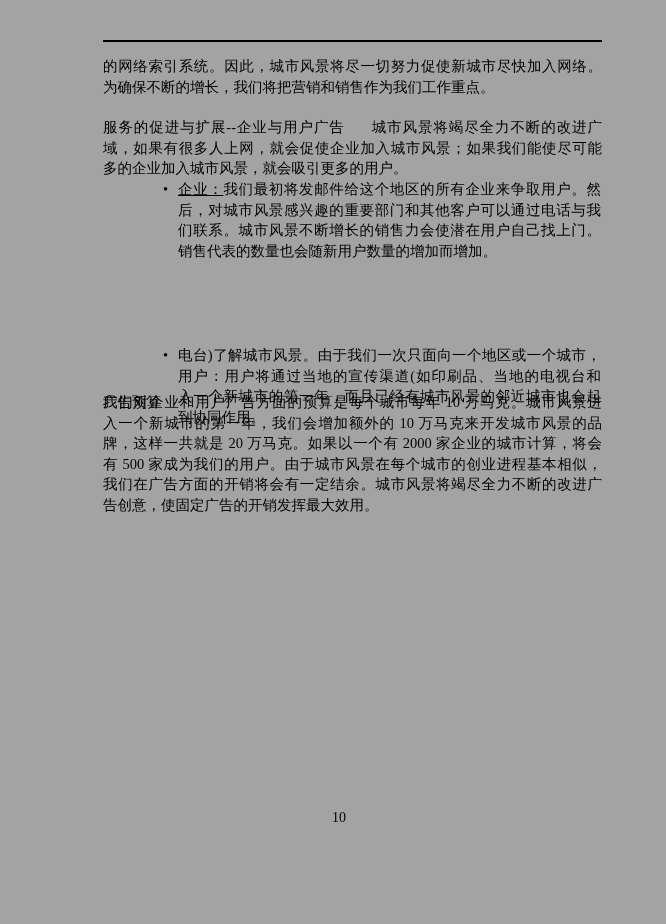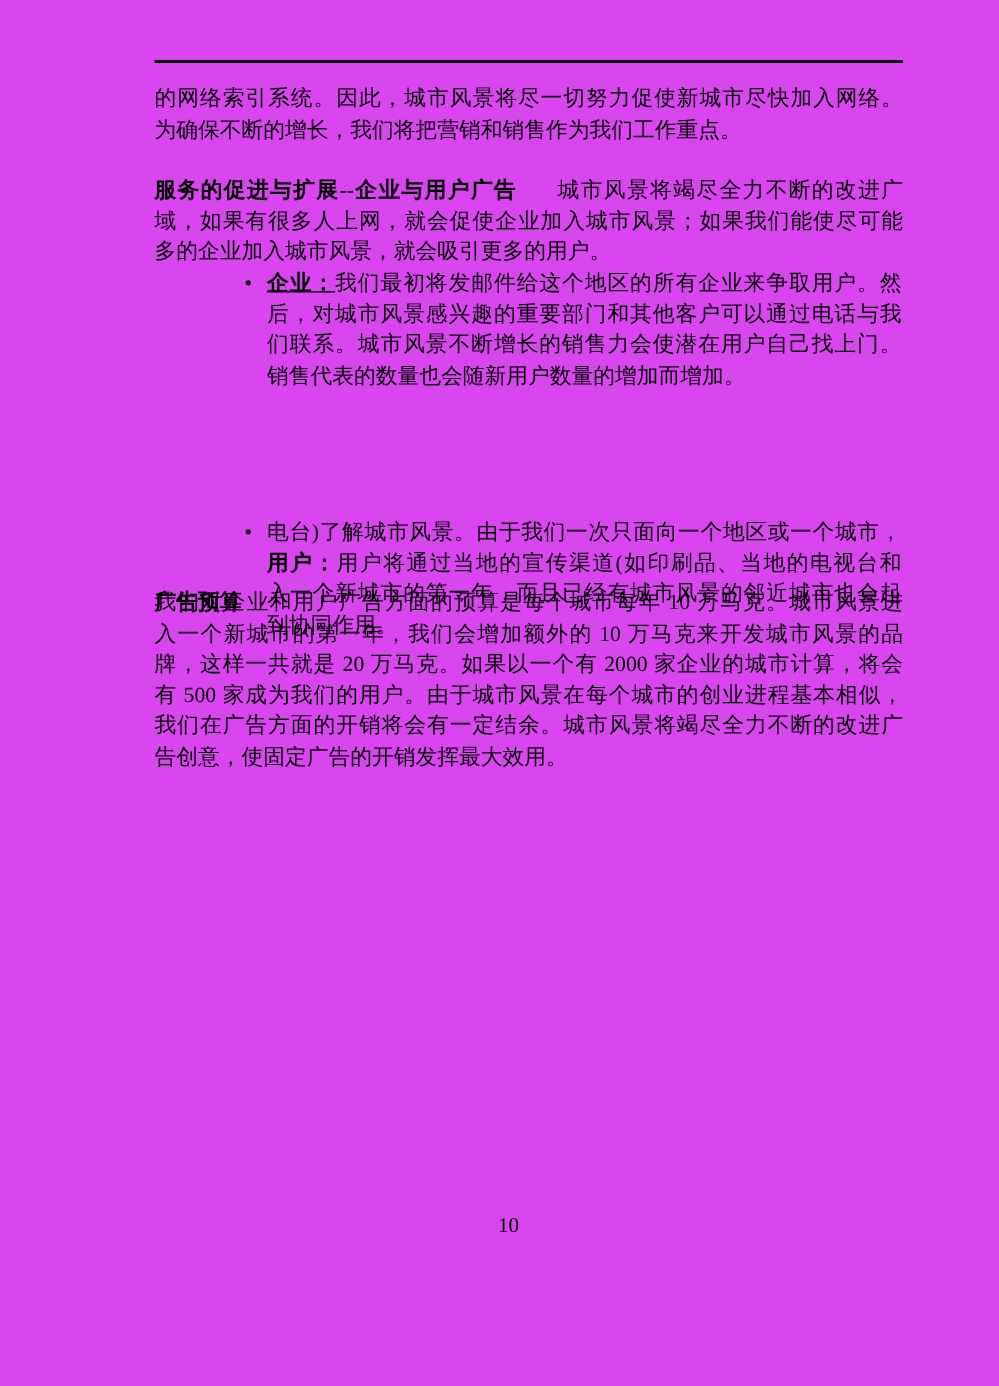--- a/index.html
+++ b/index.html
@@ -7,7 +7,7 @@
   .page {
     position:relative;
     width:666px; height:924px;
-    background:#d946ef;
+    background:#a3a3a3;
     font-family:"Liberation Serif","DejaVu Serif",serif;
     color:#000000;
     overflow:hidden;

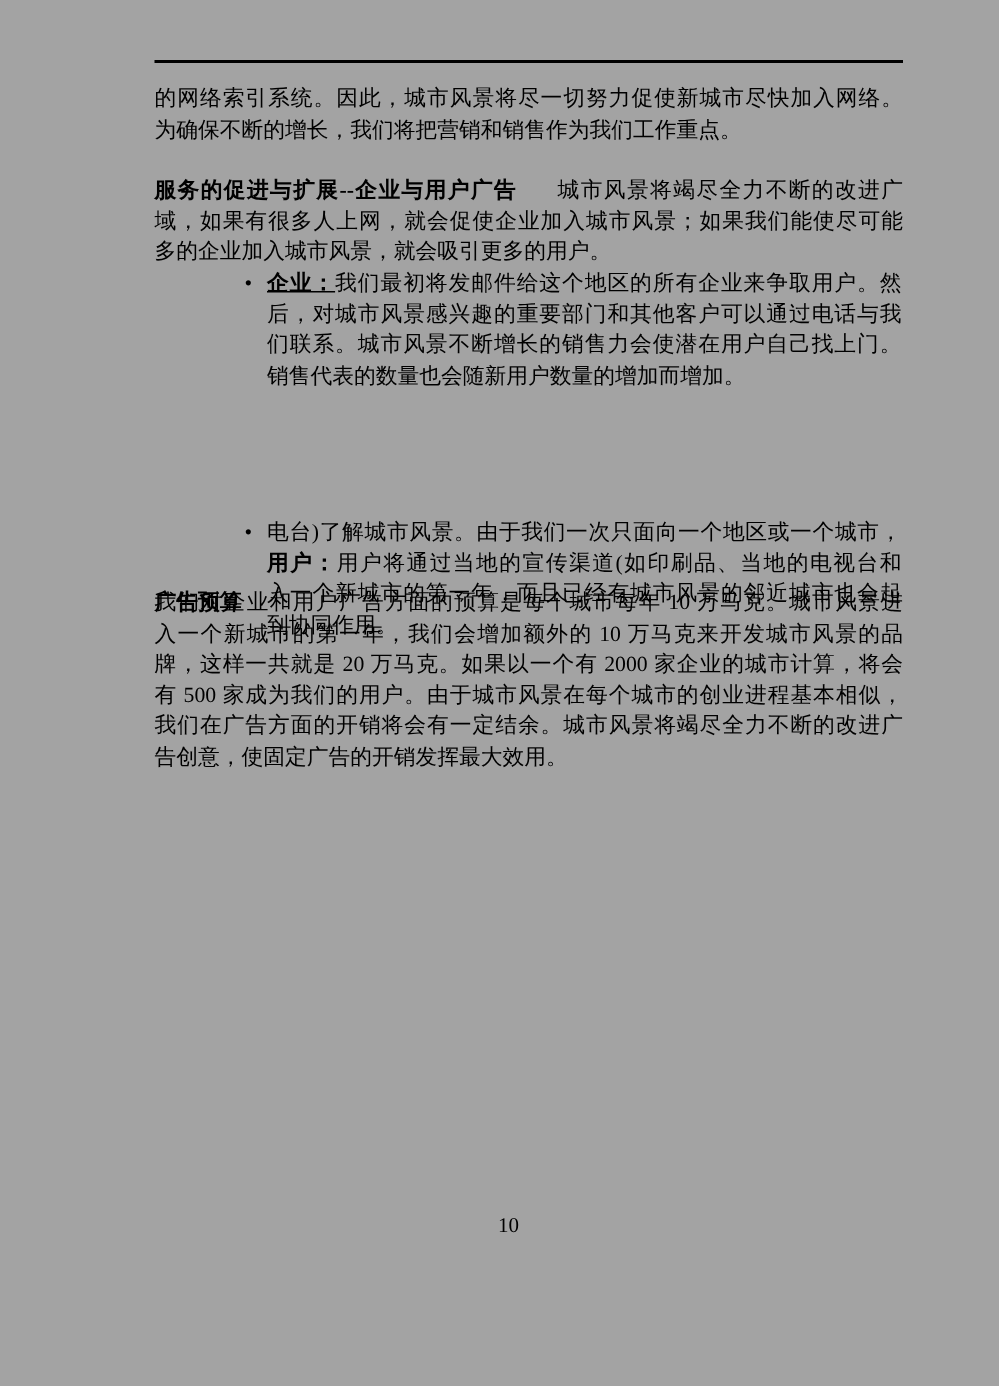--- a/index.html
+++ b/index.html
@@ -22,7 +22,7 @@
   }
   .line { text-align:justify; text-align-last:justify; }
   .line.last { text-align-last:left; }
-  .b { font-weight:bold; }
+  .b { font-weight:normal; }
   .u { text-decoration:underline;margin-top:16px; }
   .headgap { display:inline-block; width:26px; }
   .bullet-item { position:relative; }

